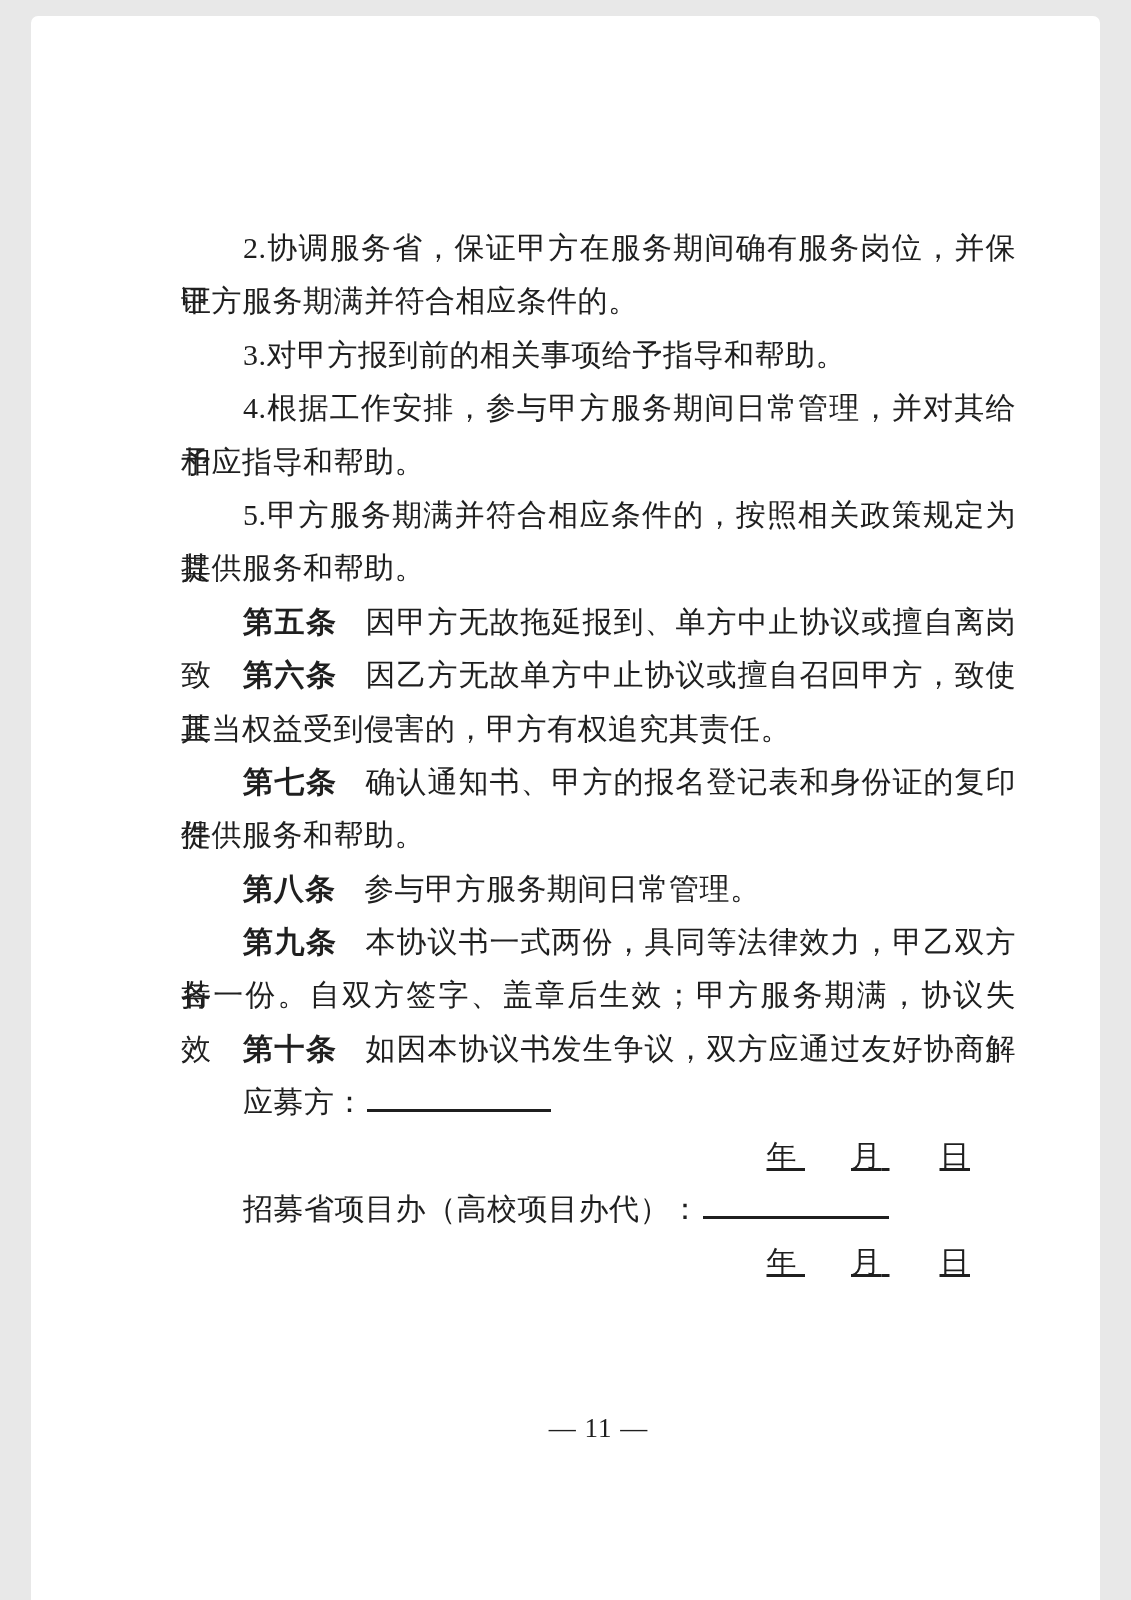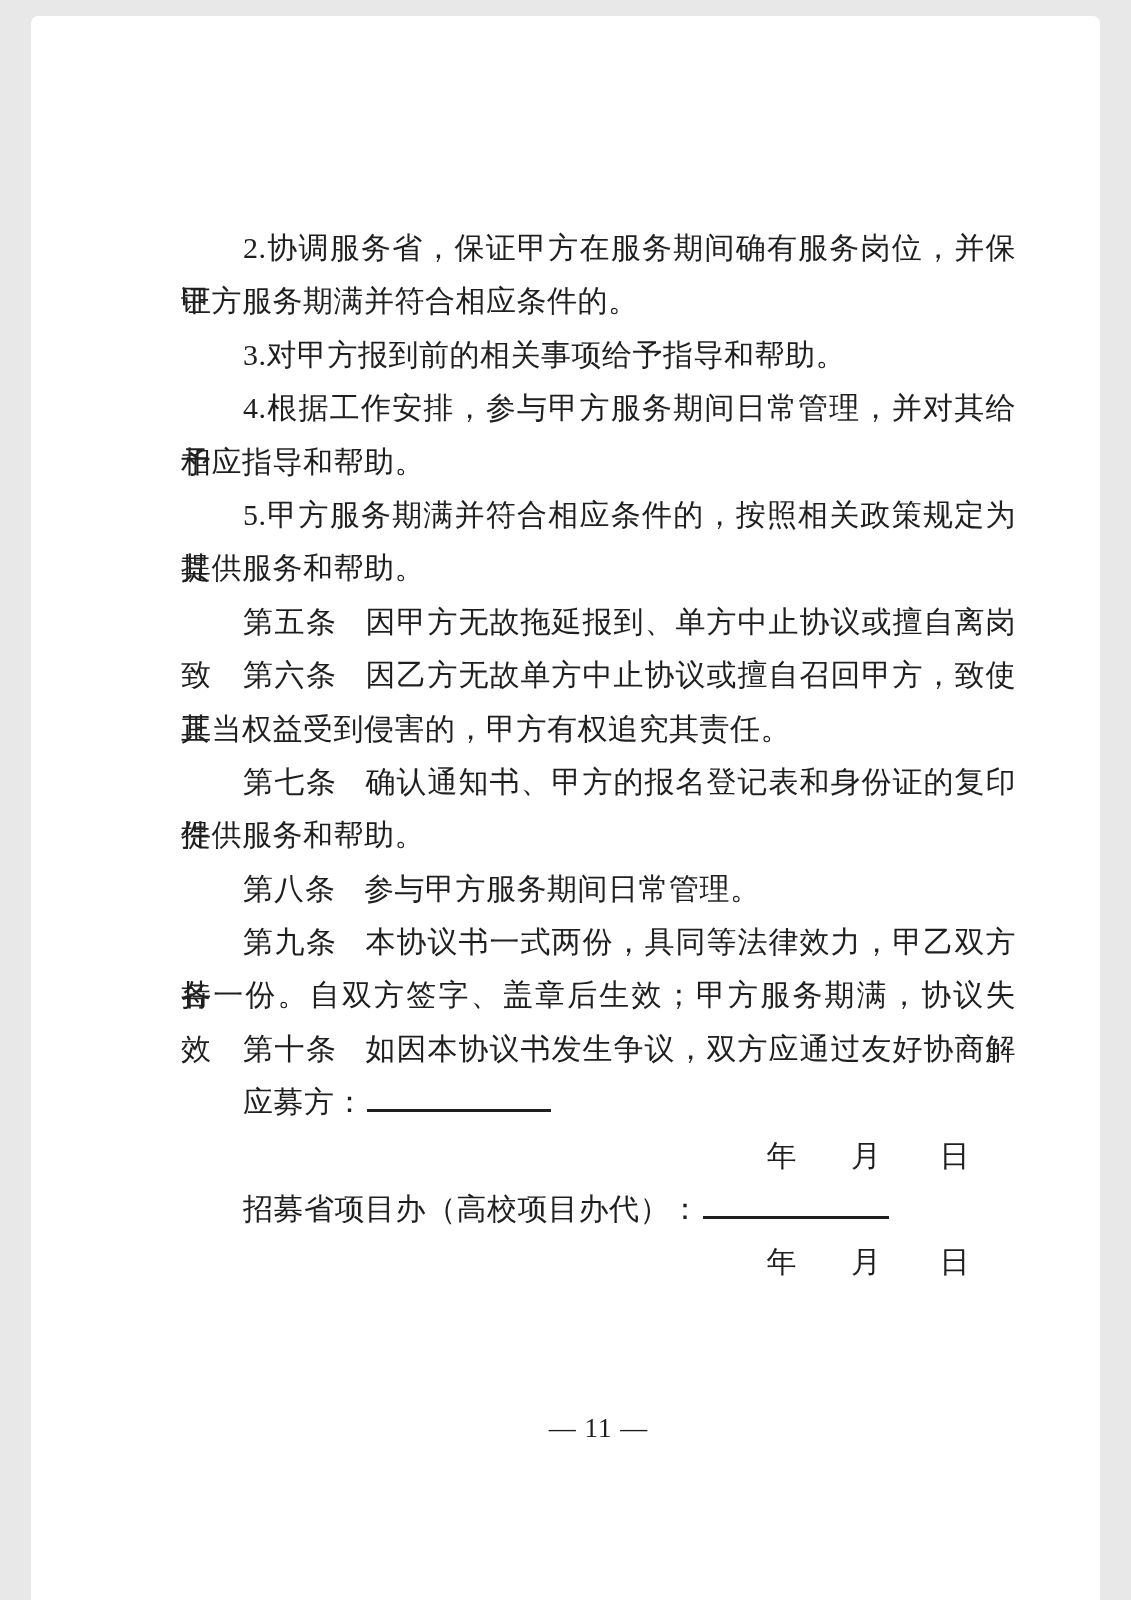--- a/index.html
+++ b/index.html
@@ -41,7 +41,7 @@
   }
   .hei {
     font-family: "Liberation Sans", "DejaVu Sans", sans-serif;
-    font-weight: 400;
+    font-weight: 700;
     margin-right: 28px;
     letter-spacing: 1px;
   }

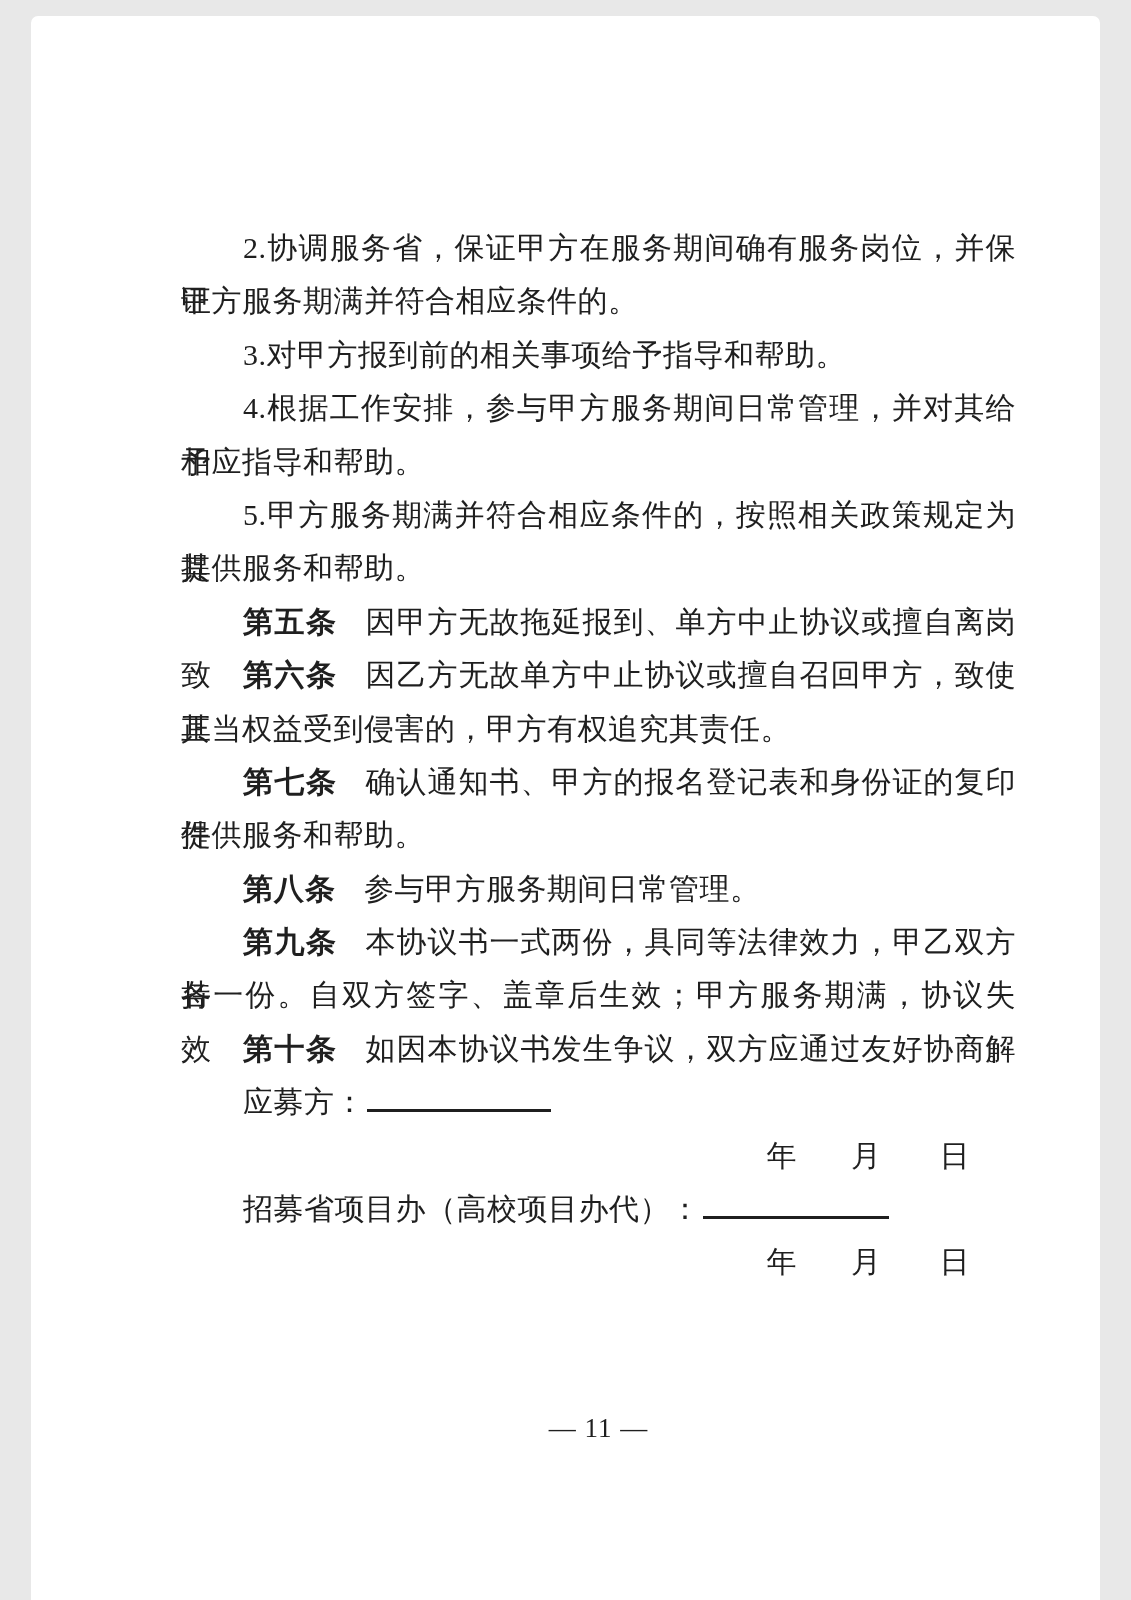--- a/index.html
+++ b/index.html
@@ -57,6 +57,7 @@
   .date-line {
     text-align: right;
     padding-right: 46px;
+    text-decoration: underline;
   }
   .date-line .dm { margin-left: 46px; }
   .date-line .dd { margin-left: 50px; }

